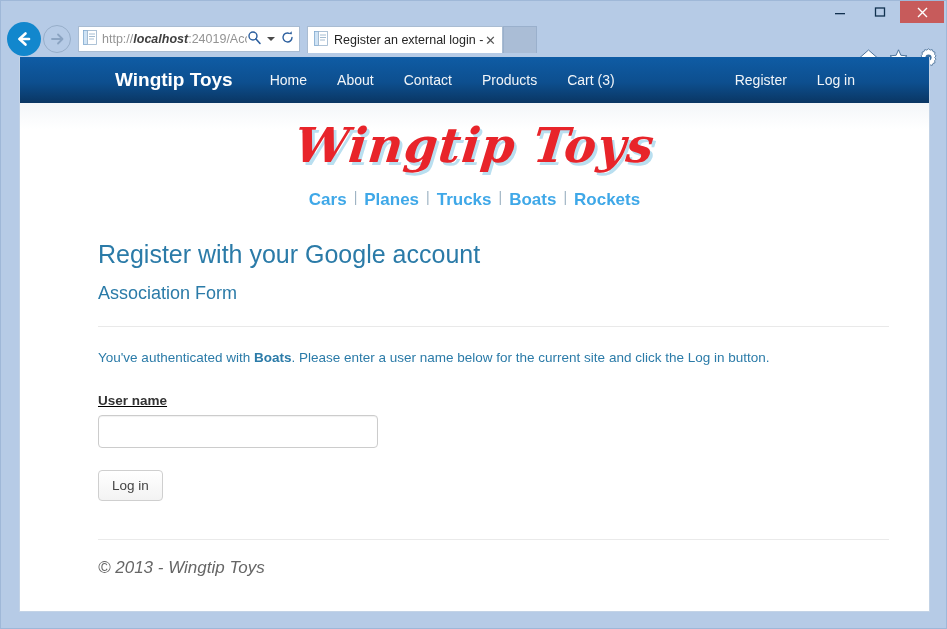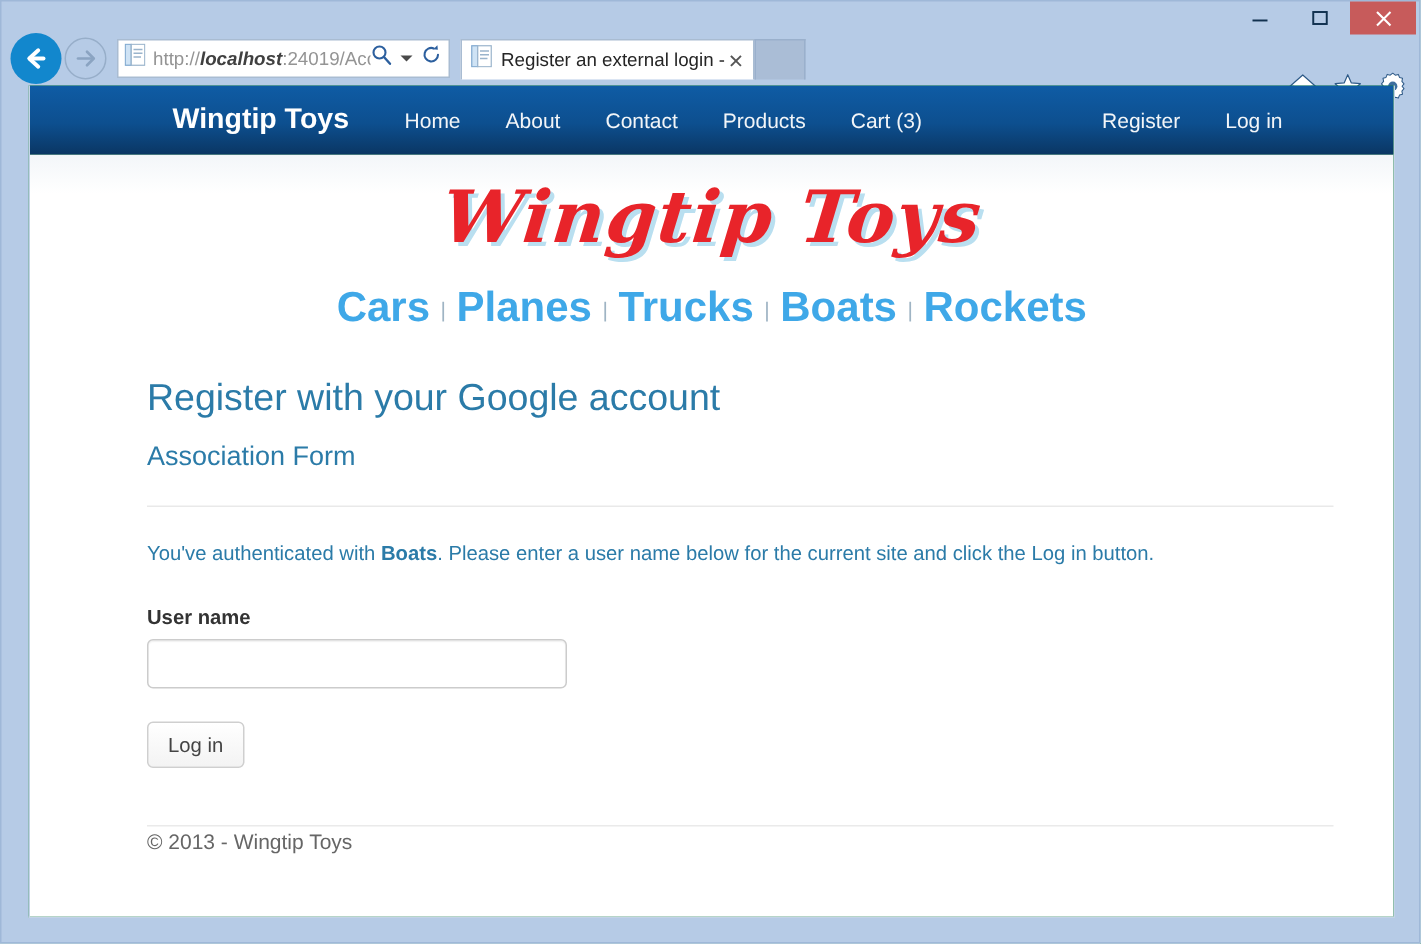--- a/index.html
+++ b/index.html
@@ -250,7 +250,7 @@
   }
   .cat-link {
     color: #3fa8e8;
-    font-size: 28px;
+    font-size: 17px;
     font-weight: 700;
     text-decoration: none;
     padding: 0 2px;

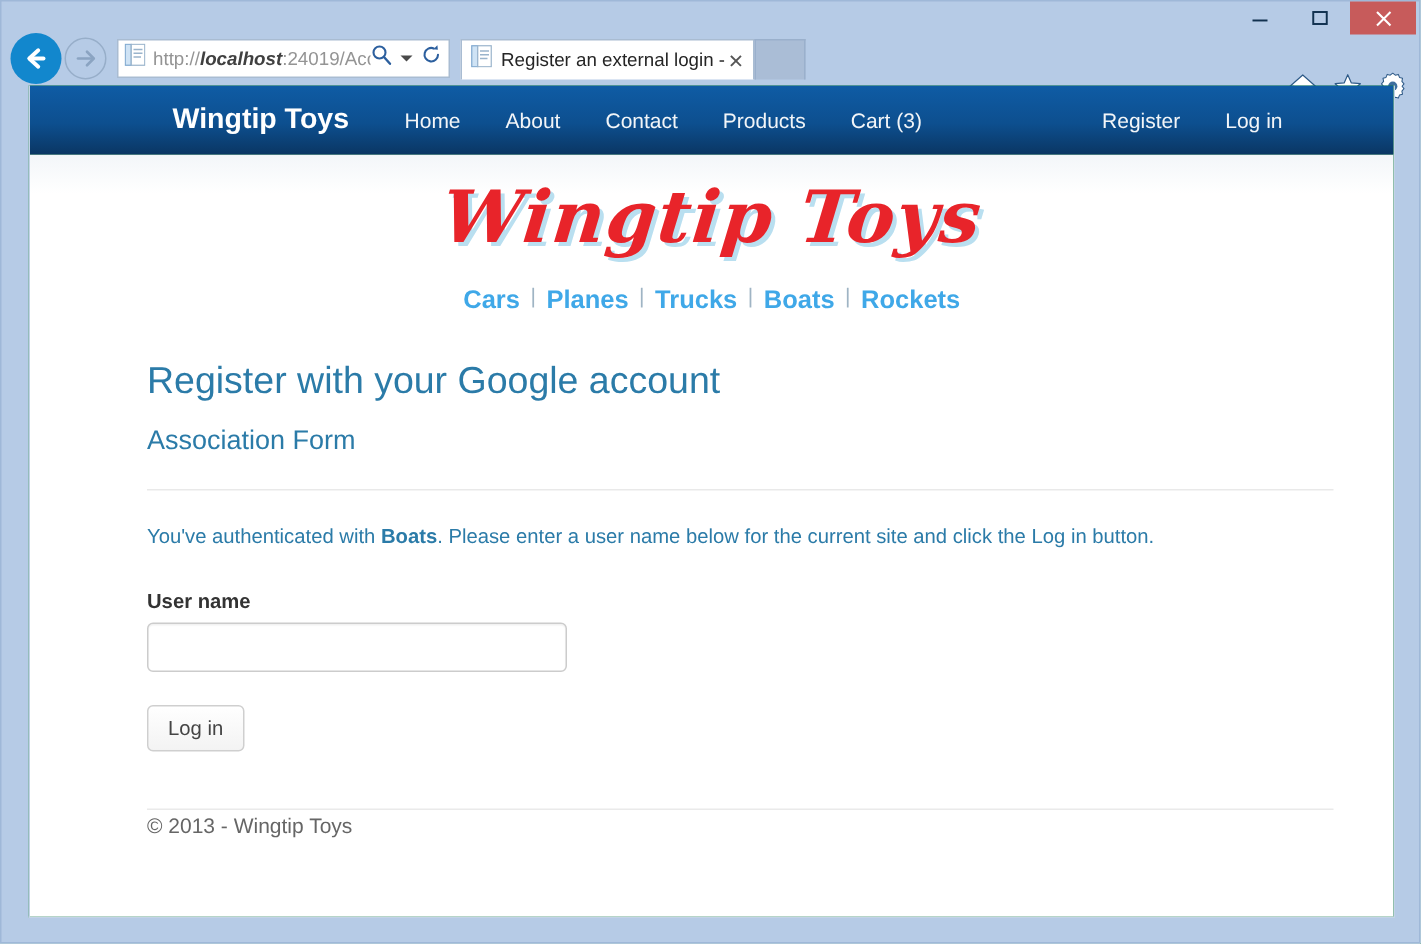--- a/index.html
+++ b/index.html
@@ -292,6 +292,7 @@
 
   .form-group {
     margin-top: 25px;
+    text-decoration: underline;
   }
   label.field-label {
     display: block;

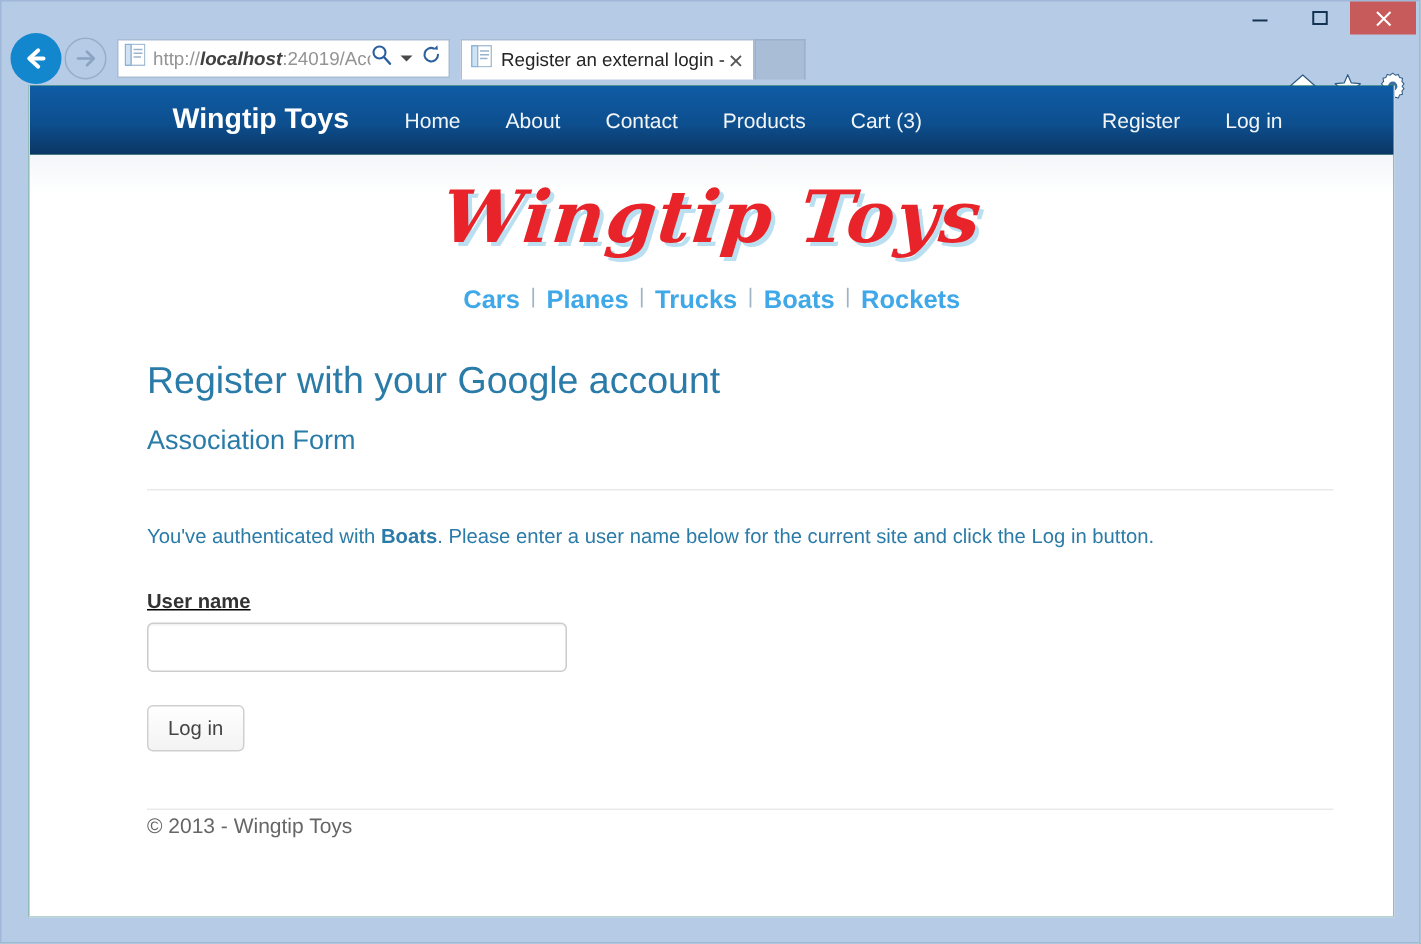--- a/index.html
+++ b/index.html
@@ -334,8 +334,9 @@
   }
   .footer-text {
     color: #666666;
-    font-size: 14px;
-    margin-top: 2px;
+    font-size: 17px;
+    margin-top: 18px;
+    font-style: italic;
   }
 </style>
 </head>

